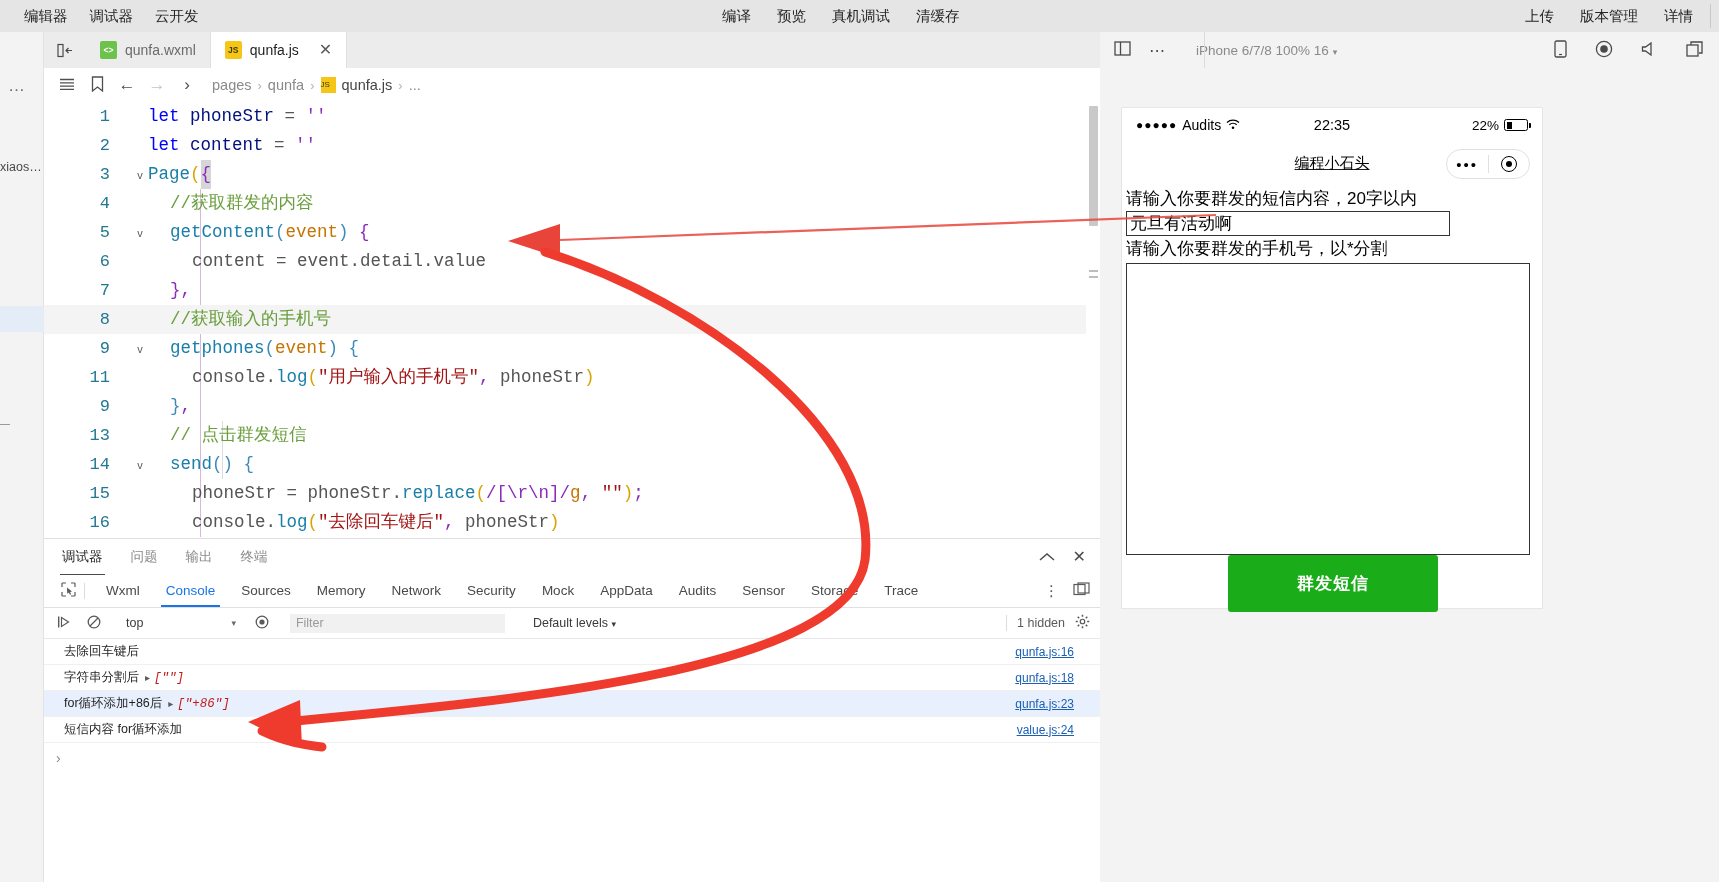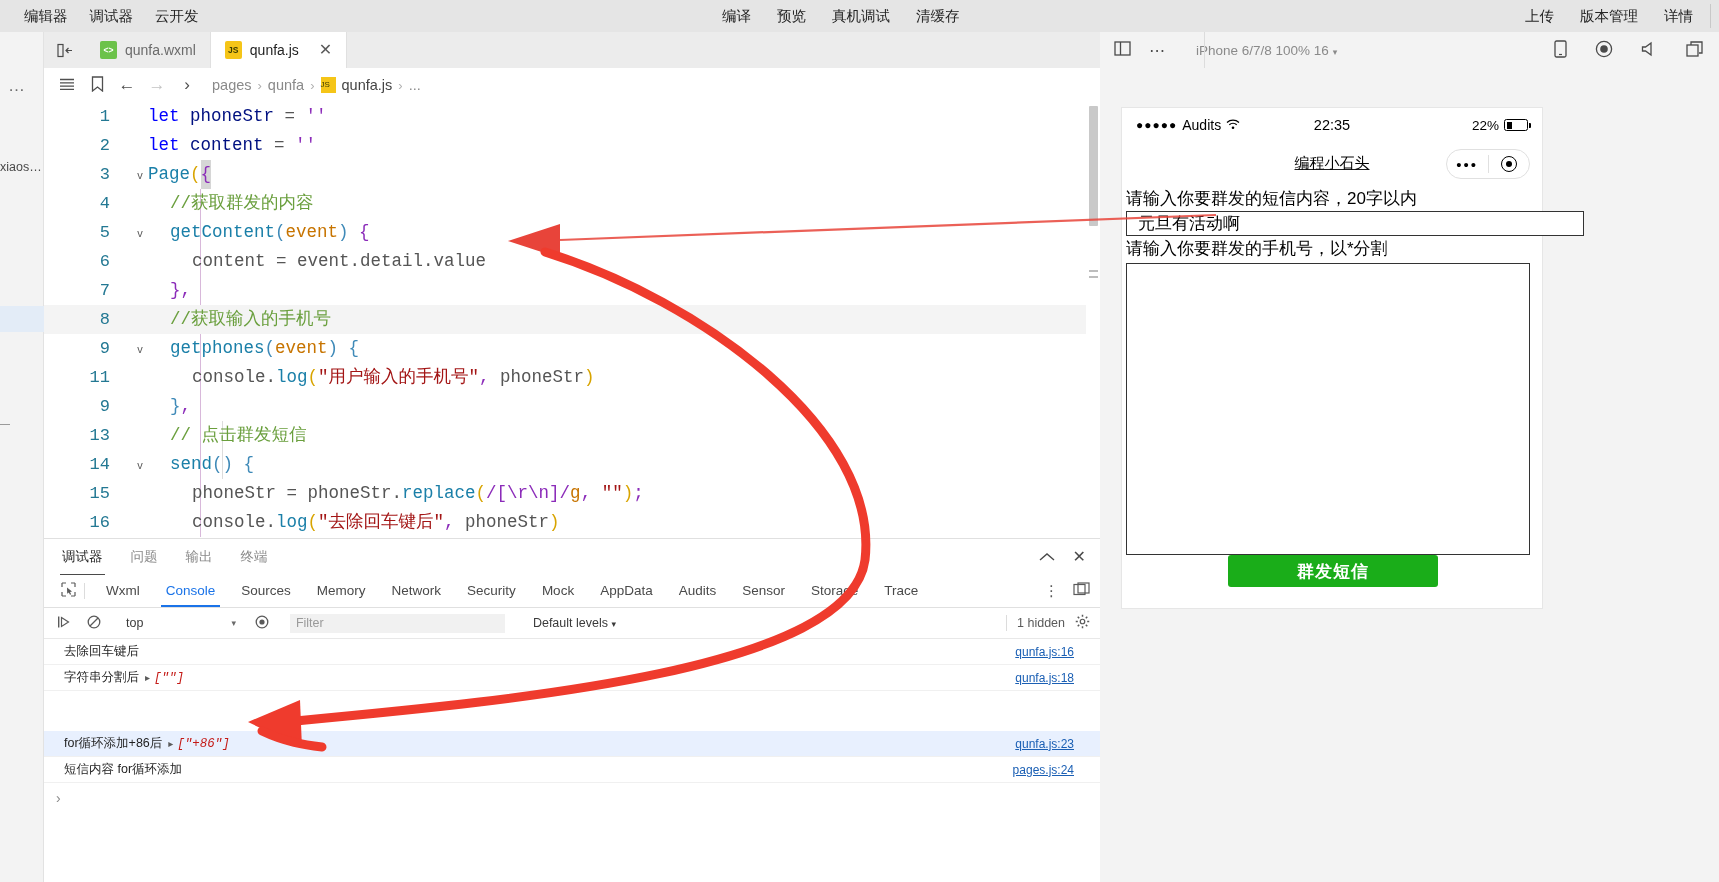--- a/index.html
+++ b/index.html
@@ -220,8 +220,8 @@
   .page-body { padding: 2px 8px 0 4px; }
   .field-label { font-size:17px; color:#000; line-height:25px; white-space:nowrap; }
   .text-input {
-    width: 458px; height: 25px; border:1px solid #333; background:#fff;
-    font-size:17px; color:#000; padding-left:11px; line-height:23px;
+    width: 324px; height: 25px; border:1px solid #333; background:#fff;
+    font-size:17px; color:#000; padding-left:3px; line-height:23px;
     font-family:"Liberation Sans","DejaVu Sans",sans-serif;
   }
   .textarea-box {

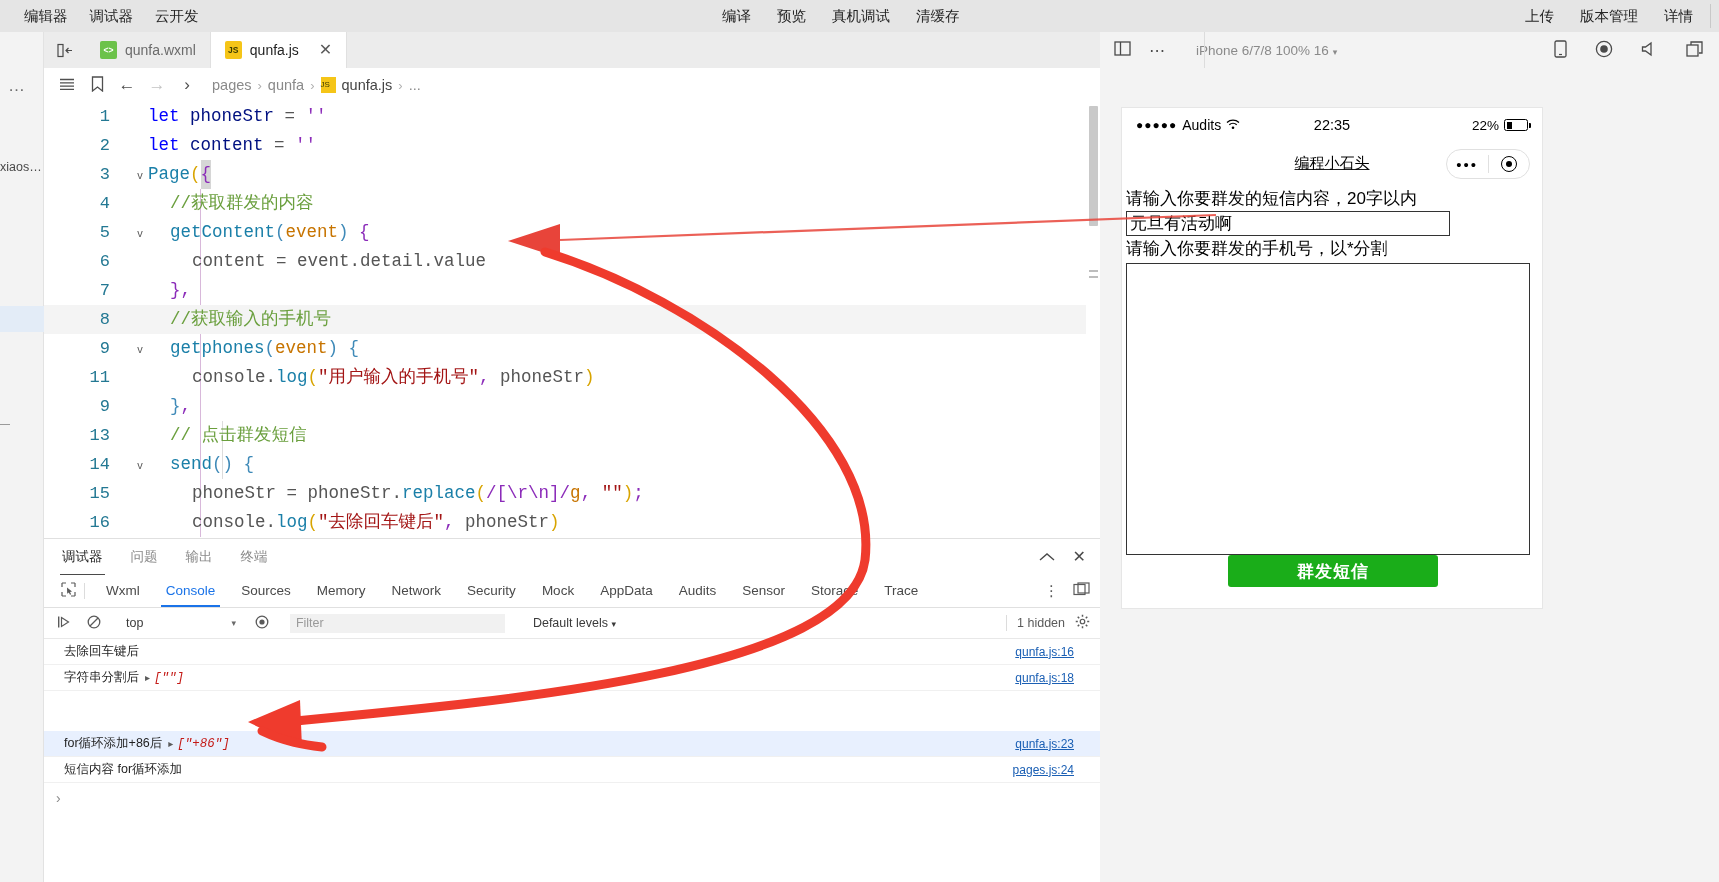--- a/index.html
+++ b/index.html
@@ -228,7 +228,7 @@
     width: 404px; height: 292px; border:1px solid #333; background:#fff; margin-top:2px;
   }
   .send-btn {
-    position:absolute; left: 106px; top: 447px; width: 210px; height: 32px;
+    position:absolute; left: 106px; top: 447px; width: 210px; height: 57px;
     background:#1aad19; color:#fff; font-size:17px; font-weight:bold;
     display:flex; align-items:center; justify-content:center; border-radius:3px;
     letter-spacing:1px;

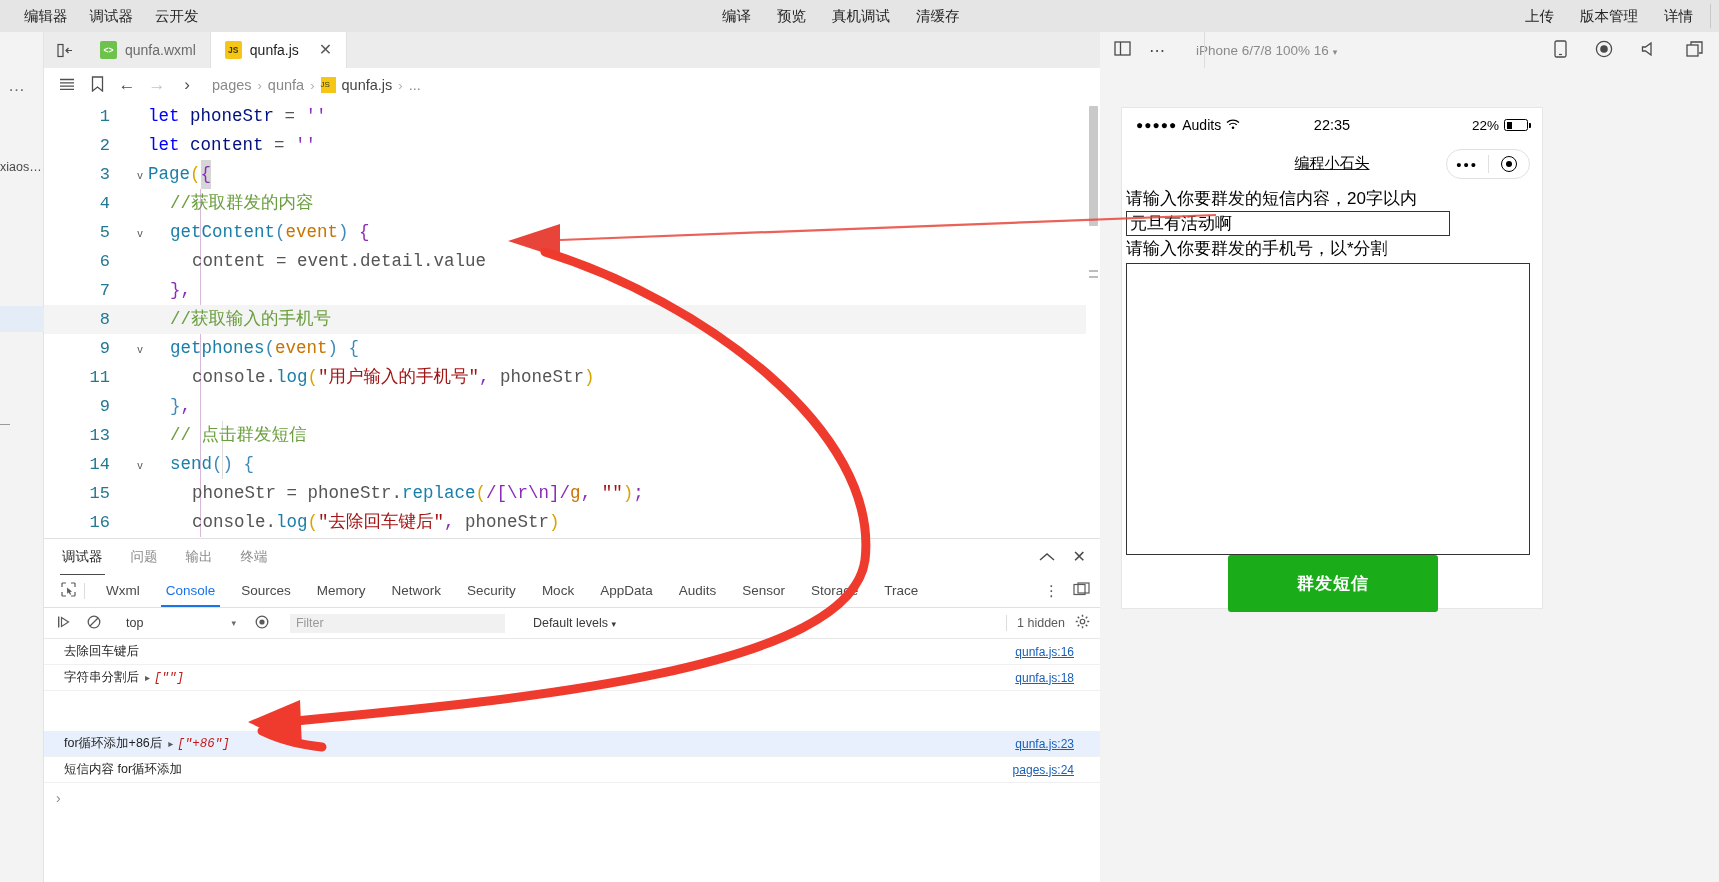--- a/index.html
+++ b/index.html
@@ -171,7 +171,7 @@
     height: 26px; display:flex; align-items:center; position:relative;
     border-bottom: 1px solid #f0f0f0; padding-left: 20px; font-size:12.5px; color:#1f1f1f;
   }
-  .crow.sel { background:#e8f0fe;margin-top:40px; }
+  .crow.sel { background:#e8f0fe; }
   .crow .msg { font-family:"Liberation Sans","DejaVu Sans",sans-serif; }
   .crow .disc { color:#5a5a5a; font-size:10px; margin: 0 4px 0 6px; }
   .crow .arrval { color:#c41a16; font-style:italic; font-family:"Liberation Mono","DejaVu Sans Mono",monospace;}

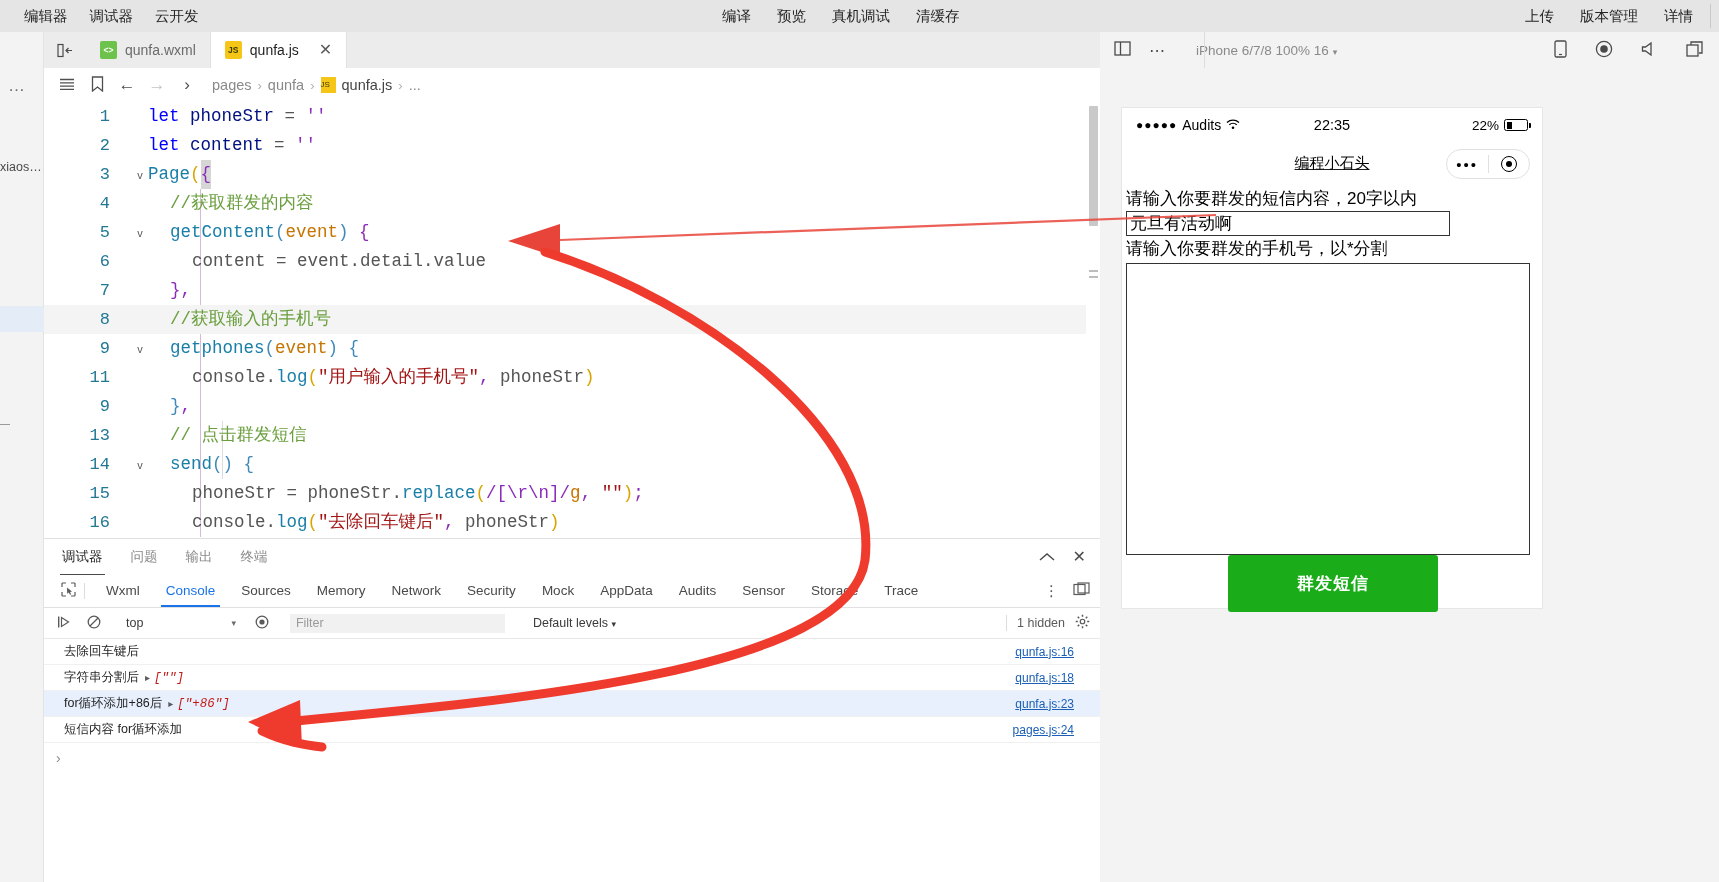--- a/index.html
+++ b/index.html
@@ -513,7 +513,7 @@
       </div>
       <div class="crow">
         <span class="msg">短信内容 for循环添加</span>
-        <span class="src">pages.js:24</span>
+        <span class="src">value.js:24</span>
       </div>
       <div class="cprompt">›</div>
     </div>

